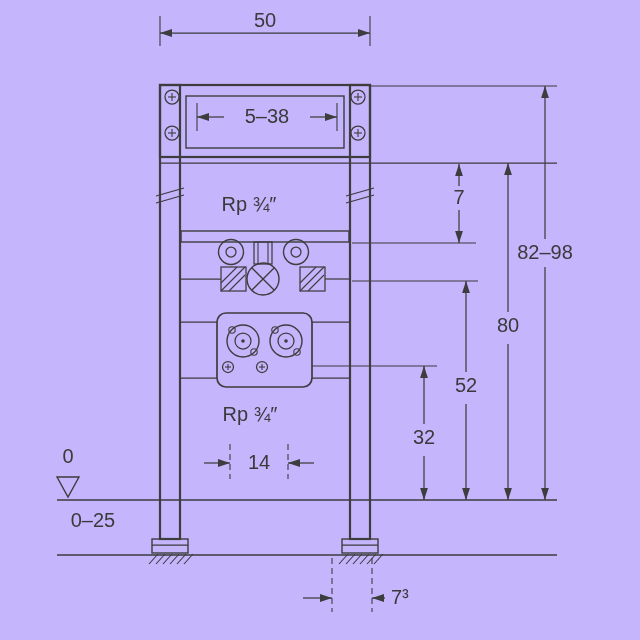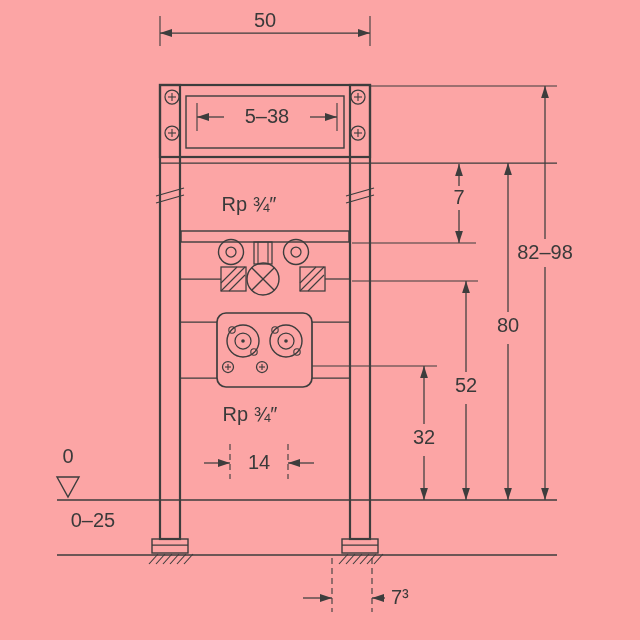--- a/index.html
+++ b/index.html
@@ -3,7 +3,7 @@
 <meta charset="utf-8">
 <style>
   html,body{margin:0;padding:0;background:#ffffff;}
-  #stage{width:640px;height:640px;background:#fca5a5;position:relative;overflow:hidden;}
+  #stage{width:640px;height:640px;background:#c4b5fd;position:relative;overflow:hidden;}
   svg{display:block;}
   .s{stroke:#3d3d3d;fill:none;stroke-linecap:butt;}
   .w10{stroke-width:1.1px;}

